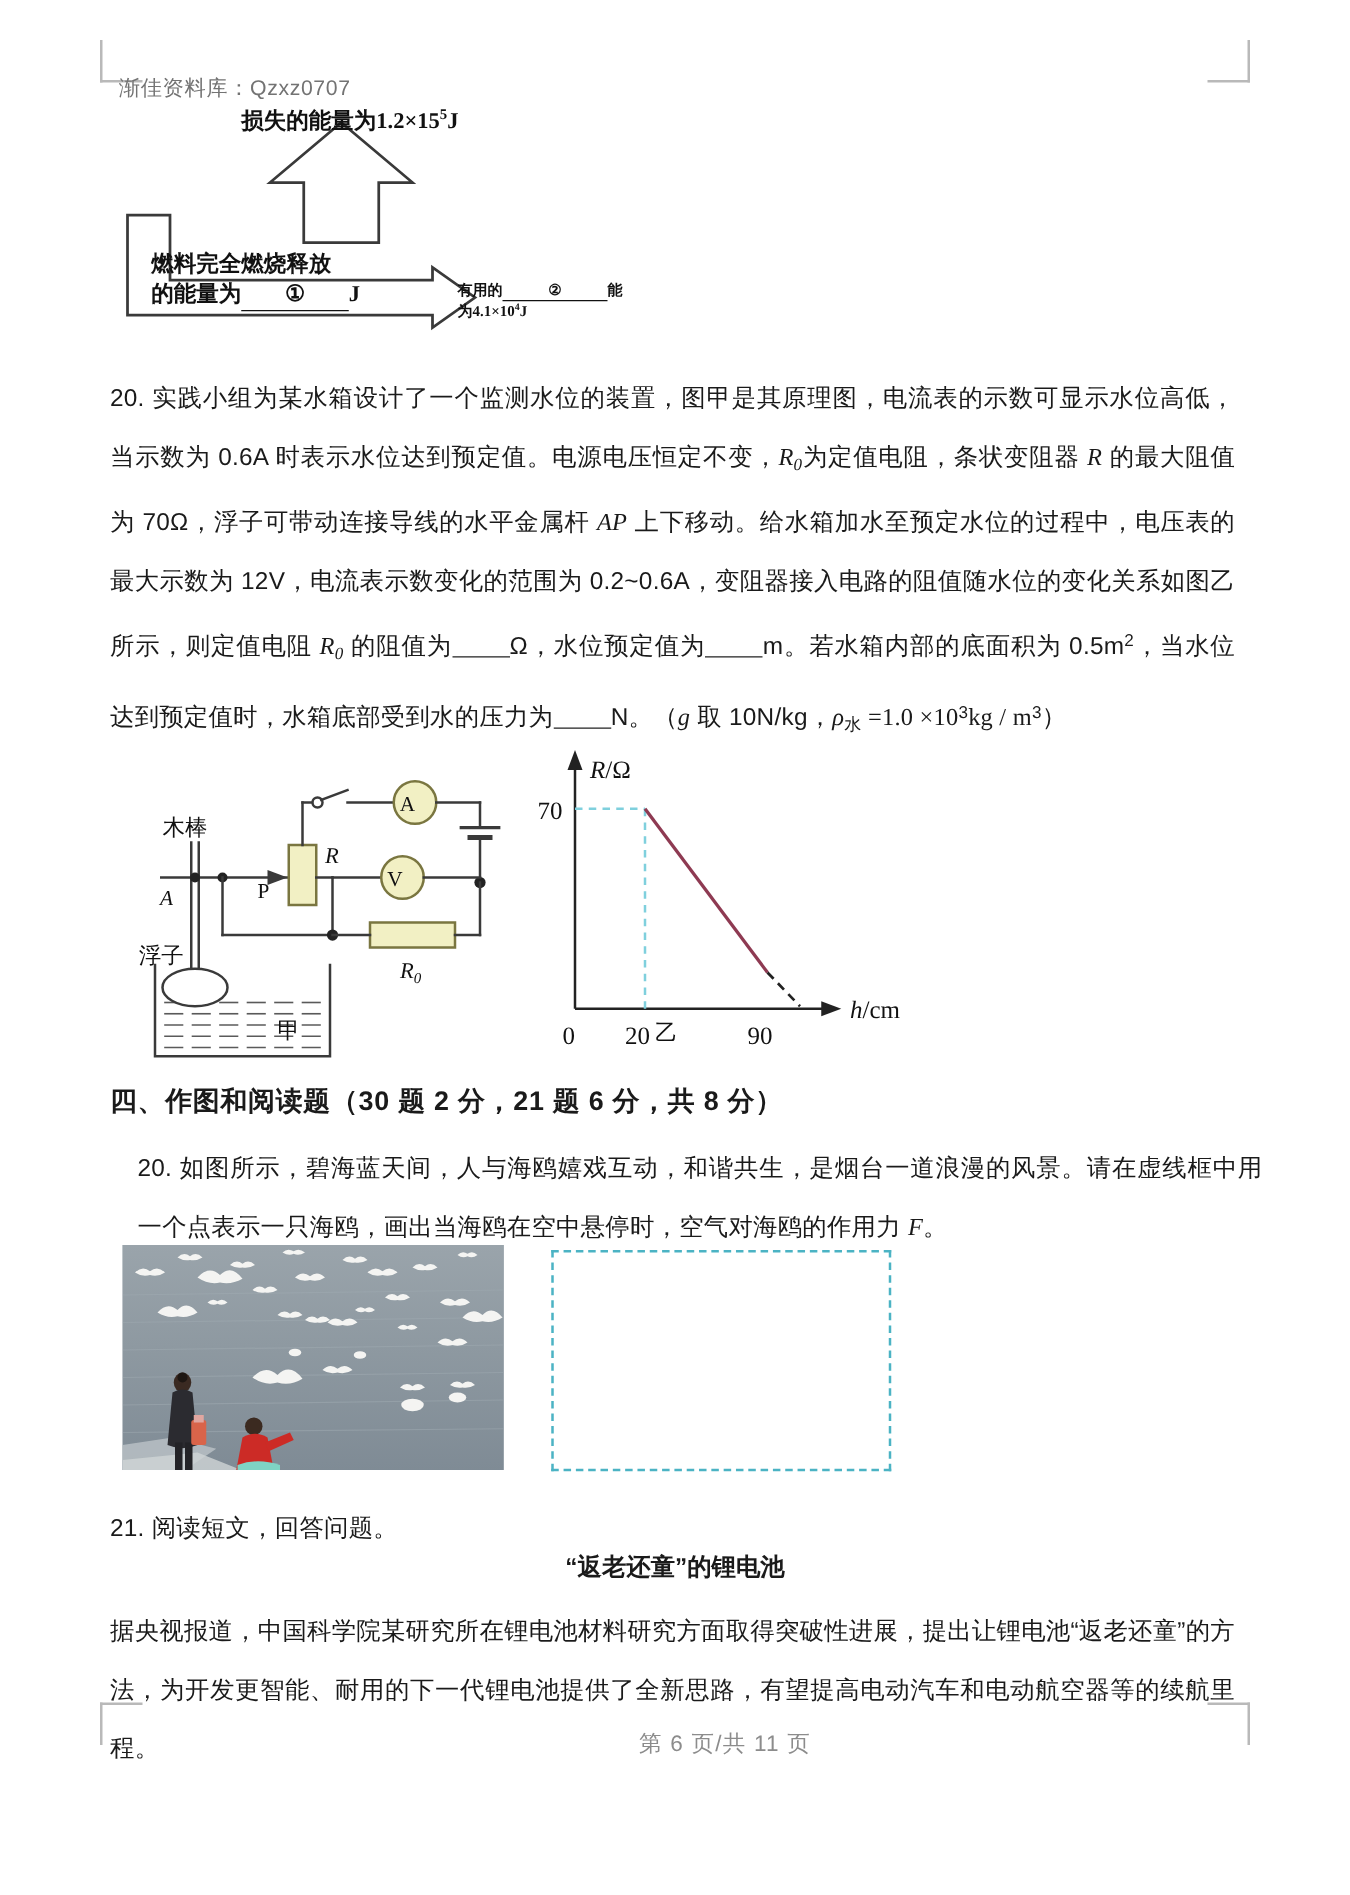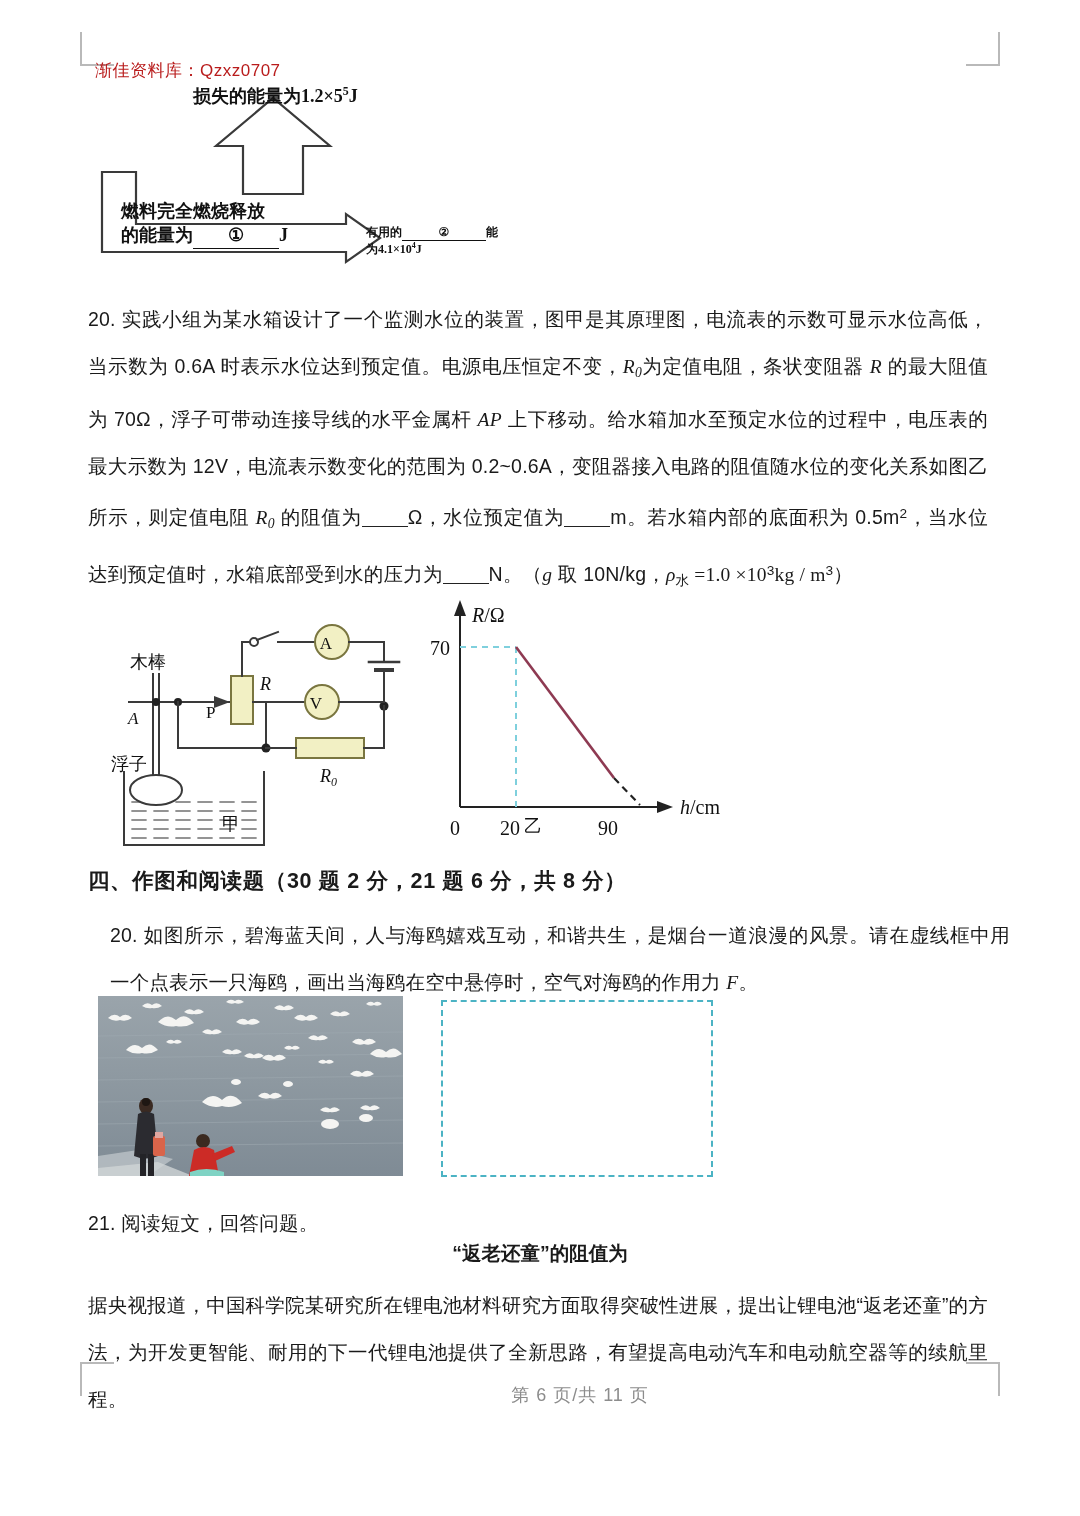--- a/index.html
+++ b/index.html
@@ -34,7 +34,7 @@
   
   .watermark{
     position:absolute;left:95px;top:59px;
-    font-size:17px;color:#b91c1c;letter-spacing:.5px;
+    font-size:17px;color:#737373;letter-spacing:.5px;
     white-space:nowrap;
   }
 

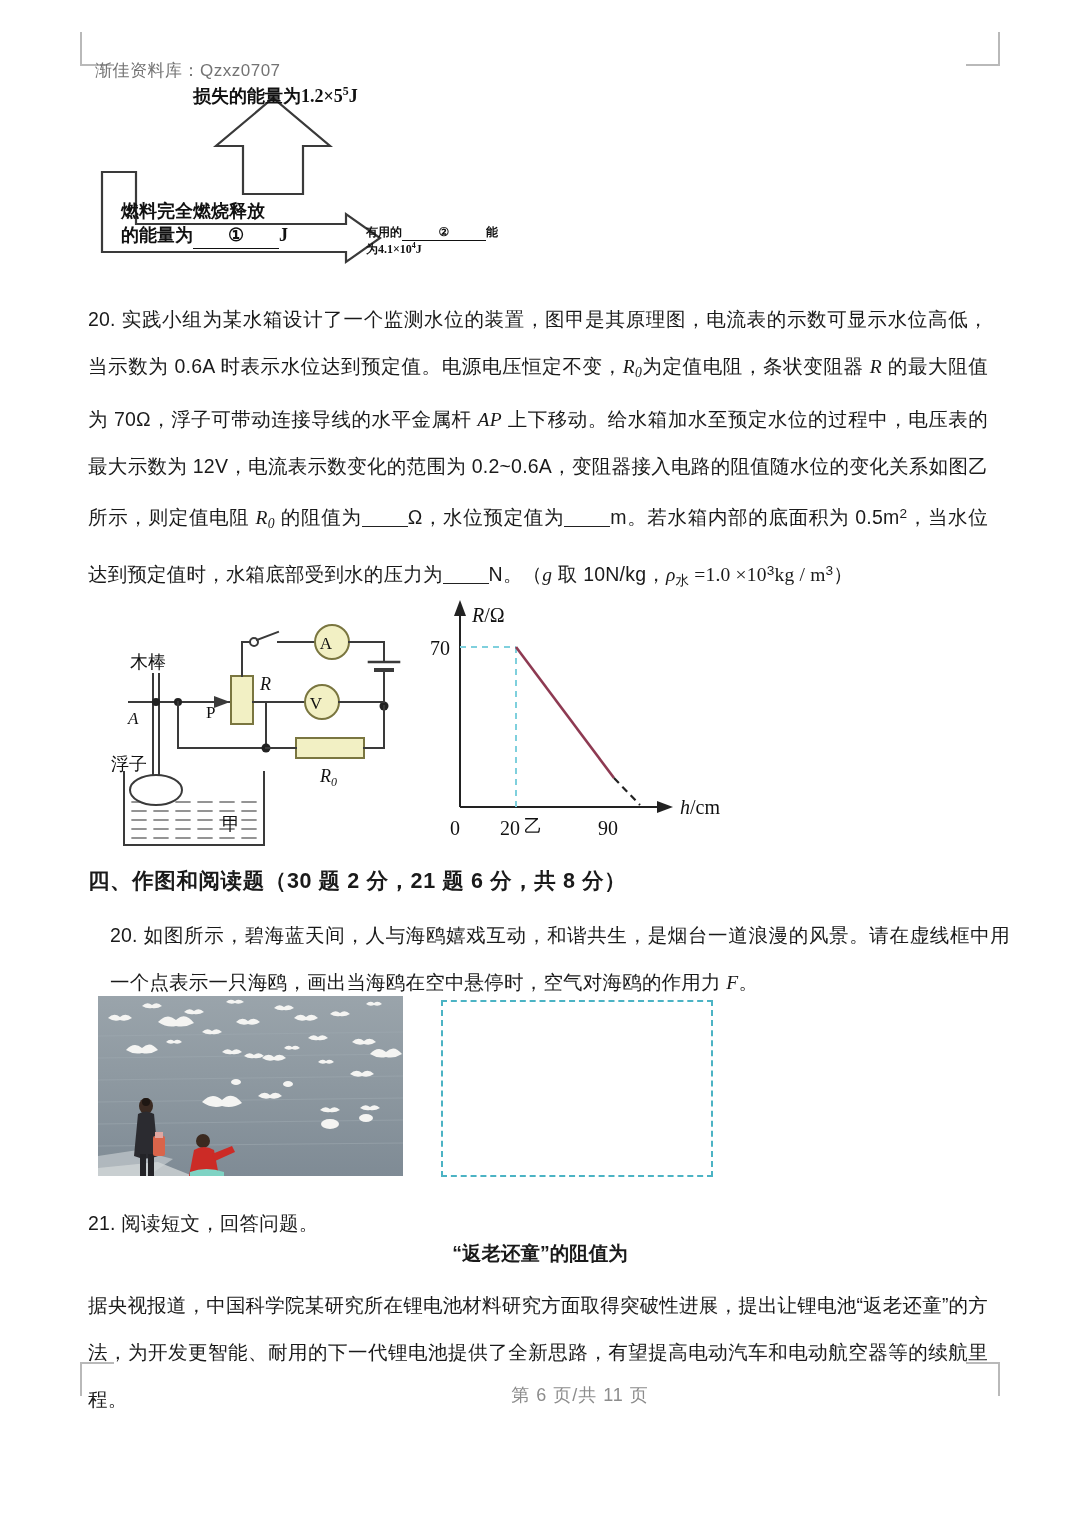--- a/index.html
+++ b/index.html
@@ -135,7 +135,7 @@
       <path d="M14 110 L14 190 L258 190 L258 200 L292 176 L258 152 L258 162 L48 162 L48 110 Z" fill="#ffffff" stroke="#3a3a3a" stroke-width="2.2" transform="translate(0,-22)"></path>
     </svg>
     <div class="ef-label ef-loss">
-      <span>损失的能量为1.2×5</span><sup>5</sup><span>J</span>
+      <span>损失的能量为1.2×15</span><sup>5</sup><span>J</span>
     </div>
     <div class="ef-label ef-fuel">
       <div>燃料完全燃烧释放</div>

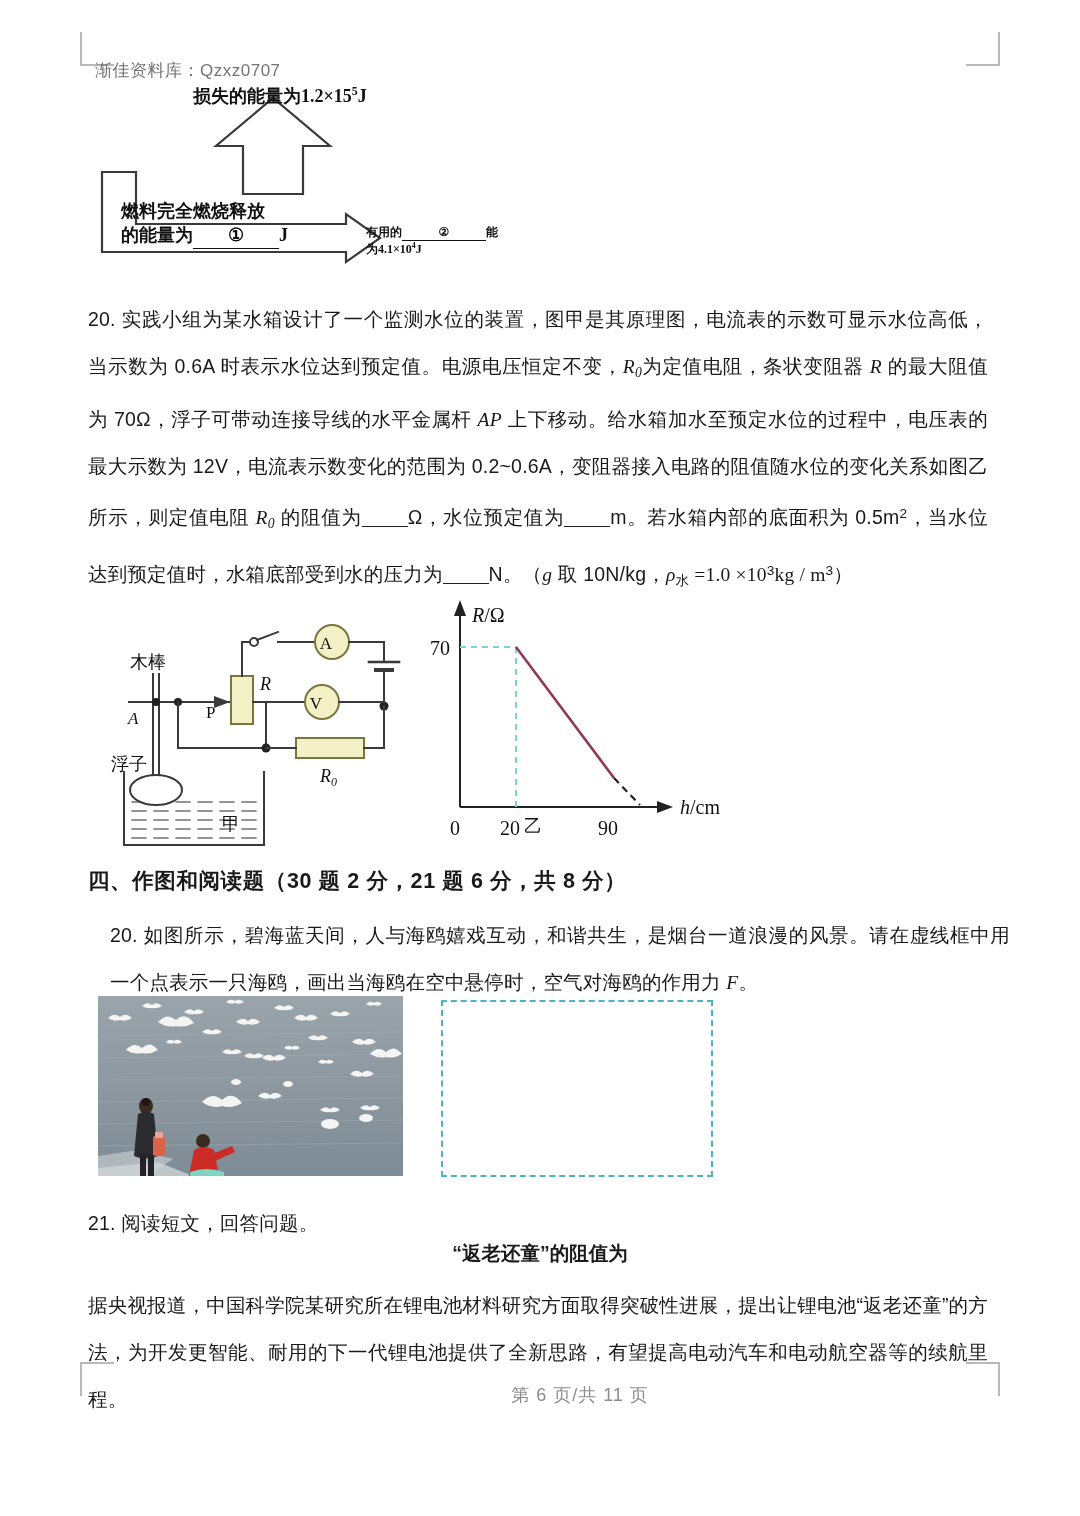--- a/index.html
+++ b/index.html
@@ -376,7 +376,7 @@
     <span>21.</span>
     <span>阅读短文，回答问题。</span>
   </div>
-  <div class="article-title">“返老还童”的阻值为</div>
+  <div class="article-title">“返老还童”的锂电池</div>
   <div class="qtext q21body">据央视报道，中国科学院某研究所在锂电池材料研究方面取得突破性进展，提出让锂电池“返老还童”的方法，为开发更智能、耐用的下一代锂电池提供了全新思路，有望提高电动汽车和电动航空器等的续航里程。</div>
 
   <div class="footer">第 6 页/共 11 页</div>

